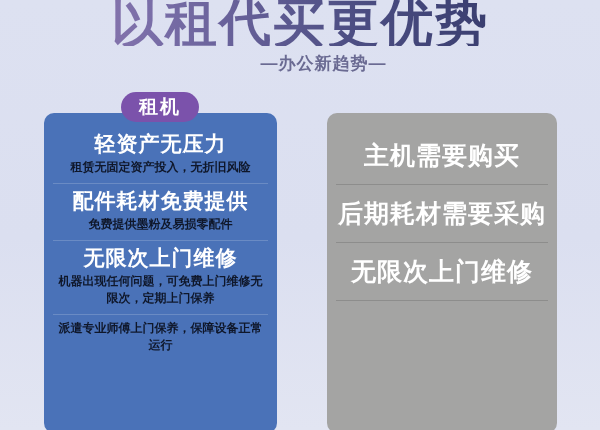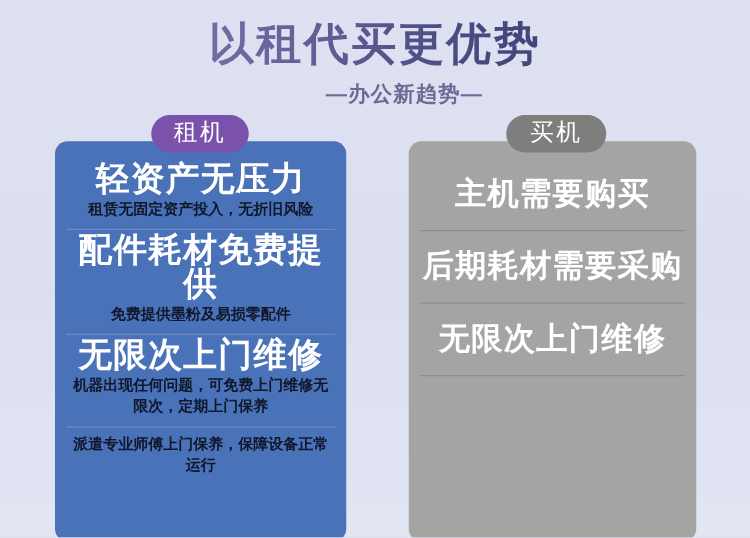--- a/index.html
+++ b/index.html
@@ -32,8 +32,7 @@
   }
   .main-title {
     margin: 0;
-    padding-top: 12px;
-    font-size: 36px;
+    font-size: 52px;
     line-height: 46px;
     font-weight: bold;
     letter-spacing: 2px;

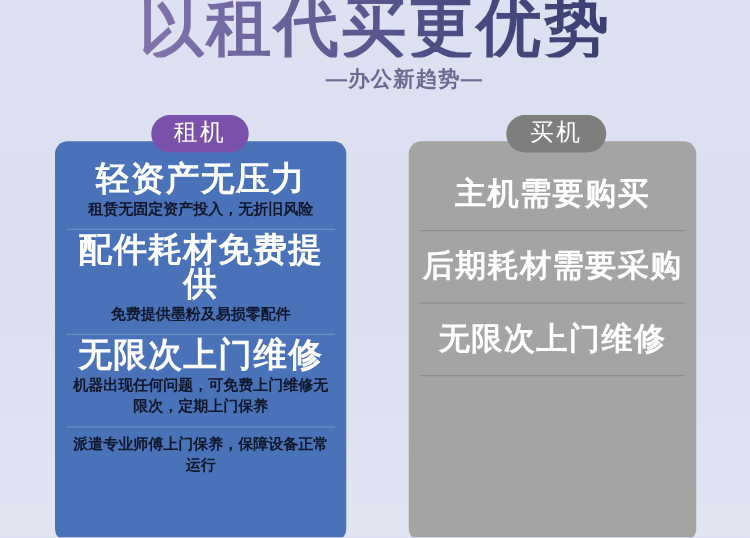--- a/index.html
+++ b/index.html
@@ -63,7 +63,7 @@
     border-radius: 15px;
     color: #ffffff;
     font-size: 19px;
-    font-weight: normal;
+    font-weight: bold;
     letter-spacing: 2px;
     z-index: 5;
   }

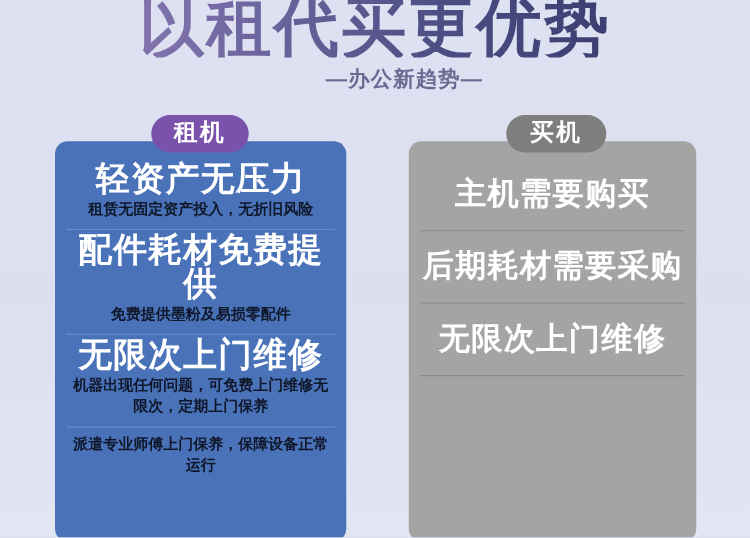--- a/index.html
+++ b/index.html
@@ -151,7 +151,6 @@
   </div>
 
   <div class="badge badge-rent">租机</div>
-  <div class="badge badge-buy">买机</div>
 
   <div class="panel panel-rent">
     <div class="rent-item">

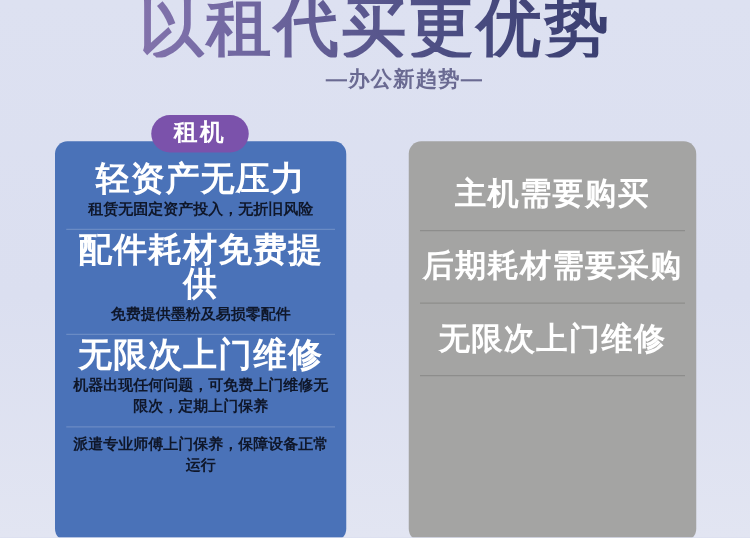--- a/index.html
+++ b/index.html
@@ -110,7 +110,7 @@
     border-top: 1px solid rgba(255,255,255,0.18);
   }
   .rent-head {
-    font-size: 27px;
+    font-size: 21px;
     line-height: 27px;
     font-weight: bold;
     color: #ffffff;

